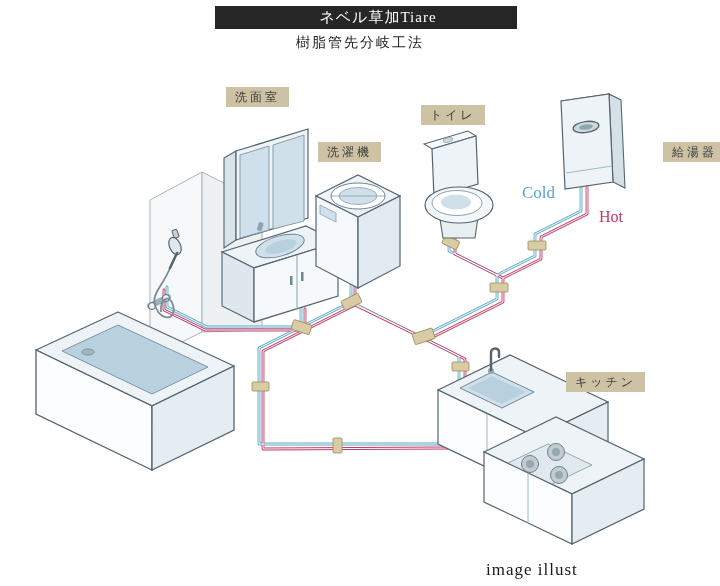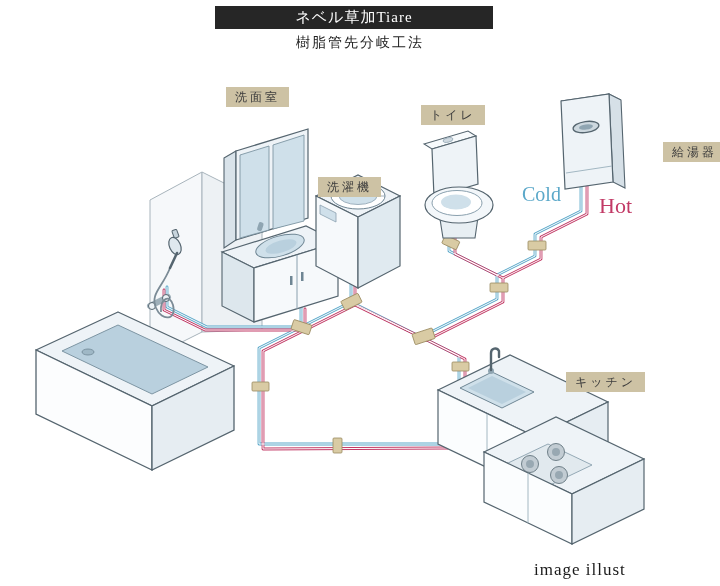--- a/index.html
+++ b/index.html
@@ -11,7 +11,7 @@
   .banner{
     position:absolute;left:215px;top:6px;width:278px;height:23px;
     background:var(--banner-bg,#262626);color:var(--banner-text,#fff);
-    font-size:15px;line-height:23px;text-align:center;letter-spacing:1px;
+    font-size:15px;line-height:23px;text-align:center;letter-spacing:1px;padding-left:24px;
   }
   .subtitle{
     position:absolute;left:0;top:34px;width:720px;text-align:center;

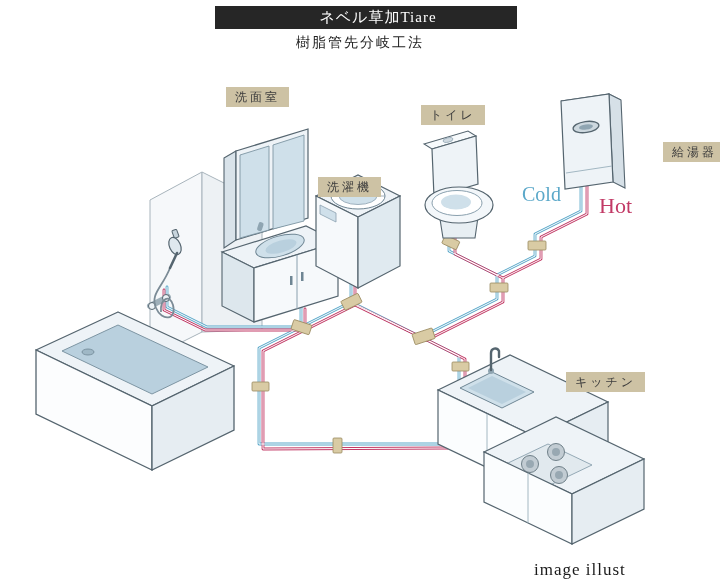--- a/index.html
+++ b/index.html
@@ -22,7 +22,7 @@
     font-size:12px;line-height:16px;padding:2px 9px;letter-spacing:3px;white-space:nowrap;
   }
   #tag-washroom{left:226px;top:87px;}
-  #tag-washing-machine{left:318px;top:142px;margin-top:35px;}
+  #tag-washing-machine{left:318px;top:142px;}
   #tag-toilet{left:421px;top:105px;}
   #tag-water-heater{left:647px;top:142px;margin-left:16px;}
   #tag-bathroom{left:45px;top:259px;}

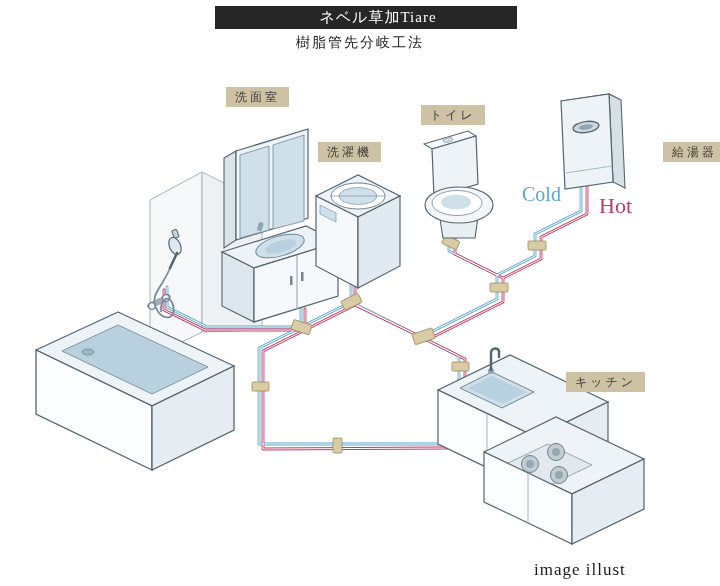--- a/index.html
+++ b/index.html
@@ -28,7 +28,7 @@
   #tag-bathroom{left:45px;top:259px;}
   #tag-kitchen{left:566px;top:372px;text-align:right;}
   .cold-word{
-    position:absolute;left:522px;top:183px;font-size:20px;color:var(--cold,#5ba8c9);
+    position:absolute;left:522px;top:183px;font-size:17px;color:var(--cold,#5ba8c9);
   }
   .hot-word{
     position:absolute;left:599px;top:193px;font-size:22px;color:var(--hot,#c23a66);

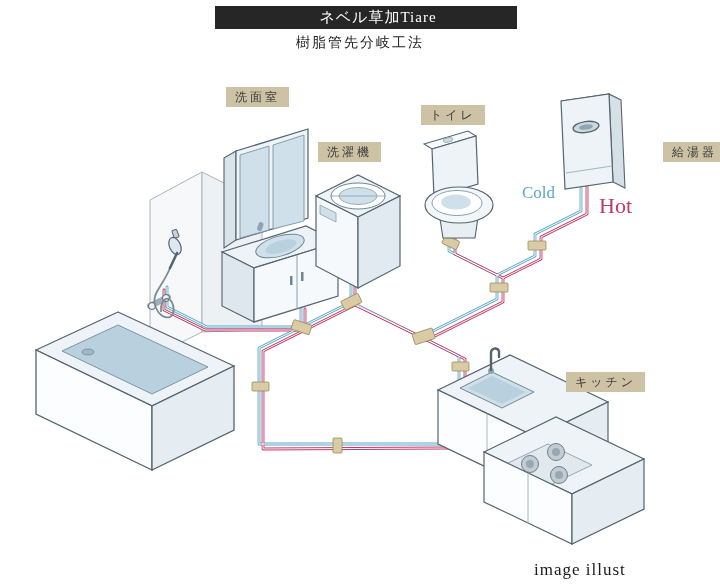--- a/index.html
+++ b/index.html
@@ -31,7 +31,7 @@
     position:absolute;left:522px;top:183px;font-size:17px;color:var(--cold,#5ba8c9);
   }
   .hot-word{
-    position:absolute;left:599px;top:193px;font-size:22px;color:var(--hot,#c23a66);
+    position:absolute;left:599px;top:208px;font-size:16px;color:var(--hot,#c23a66);
   }
   .caption{
     position:absolute;left:486px;top:560px;font-size:17px;color:#1a1a1a;letter-spacing:1px;margin-left:48px;

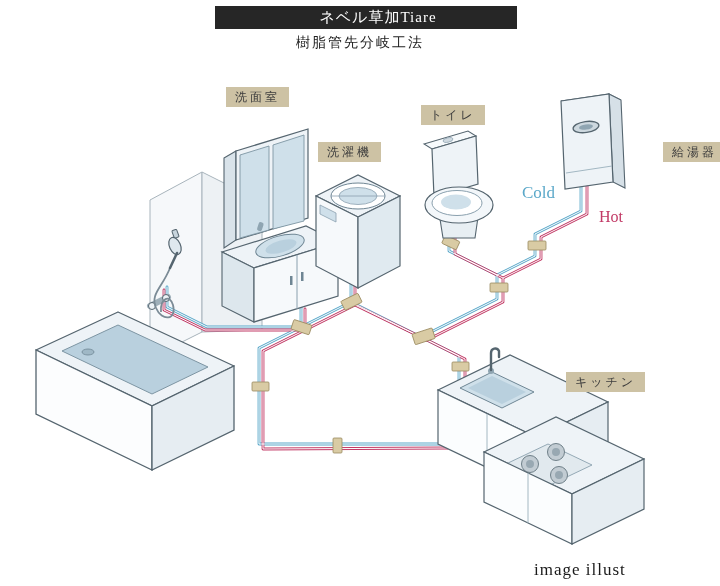--- a/index.html
+++ b/index.html
@@ -34,7 +34,7 @@
     position:absolute;left:599px;top:208px;font-size:16px;color:var(--hot,#c23a66);
   }
   .caption{
-    position:absolute;left:486px;top:560px;font-size:17px;color:#1a1a1a;letter-spacing:1px;margin-left:48px;
+    position:absolute;left:486px;top:560px;font-size:17px;color:#1a1a1a;letter-spacing:1px;
   }
   svg.scene{position:absolute;left:0;top:0;}
   .pipes-cold path{stroke:var(--cold,#5ba8c9);}

